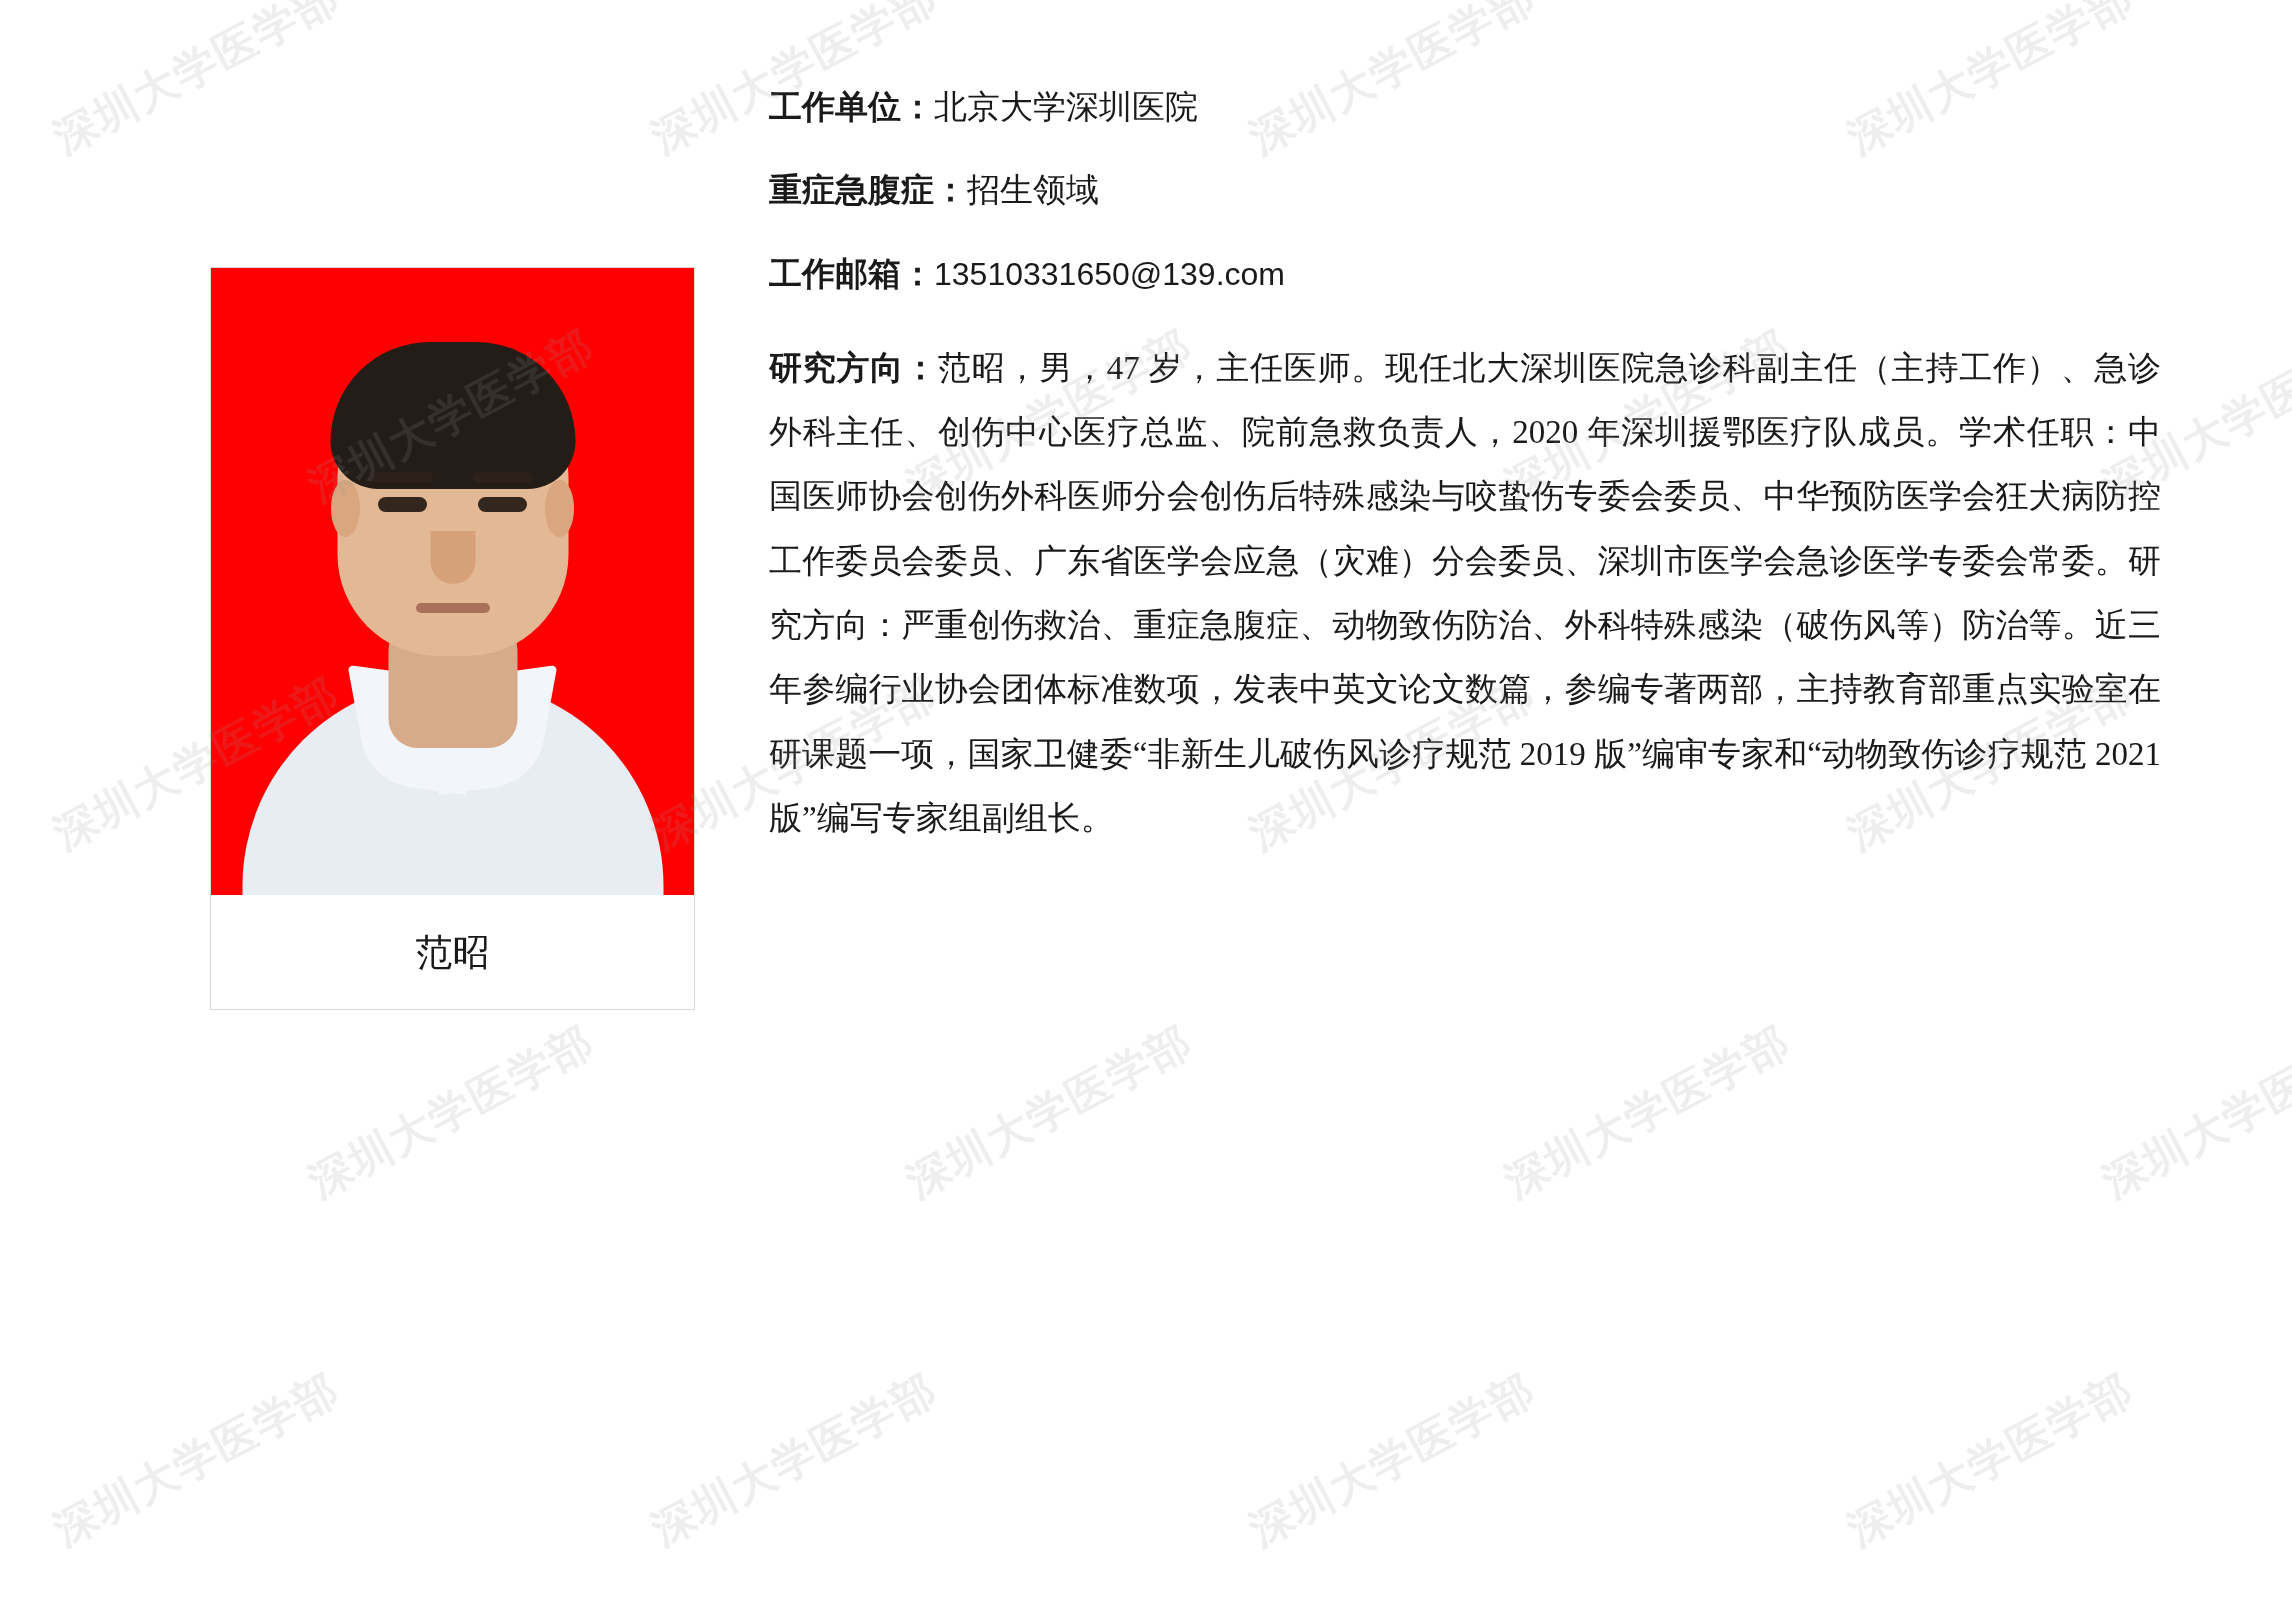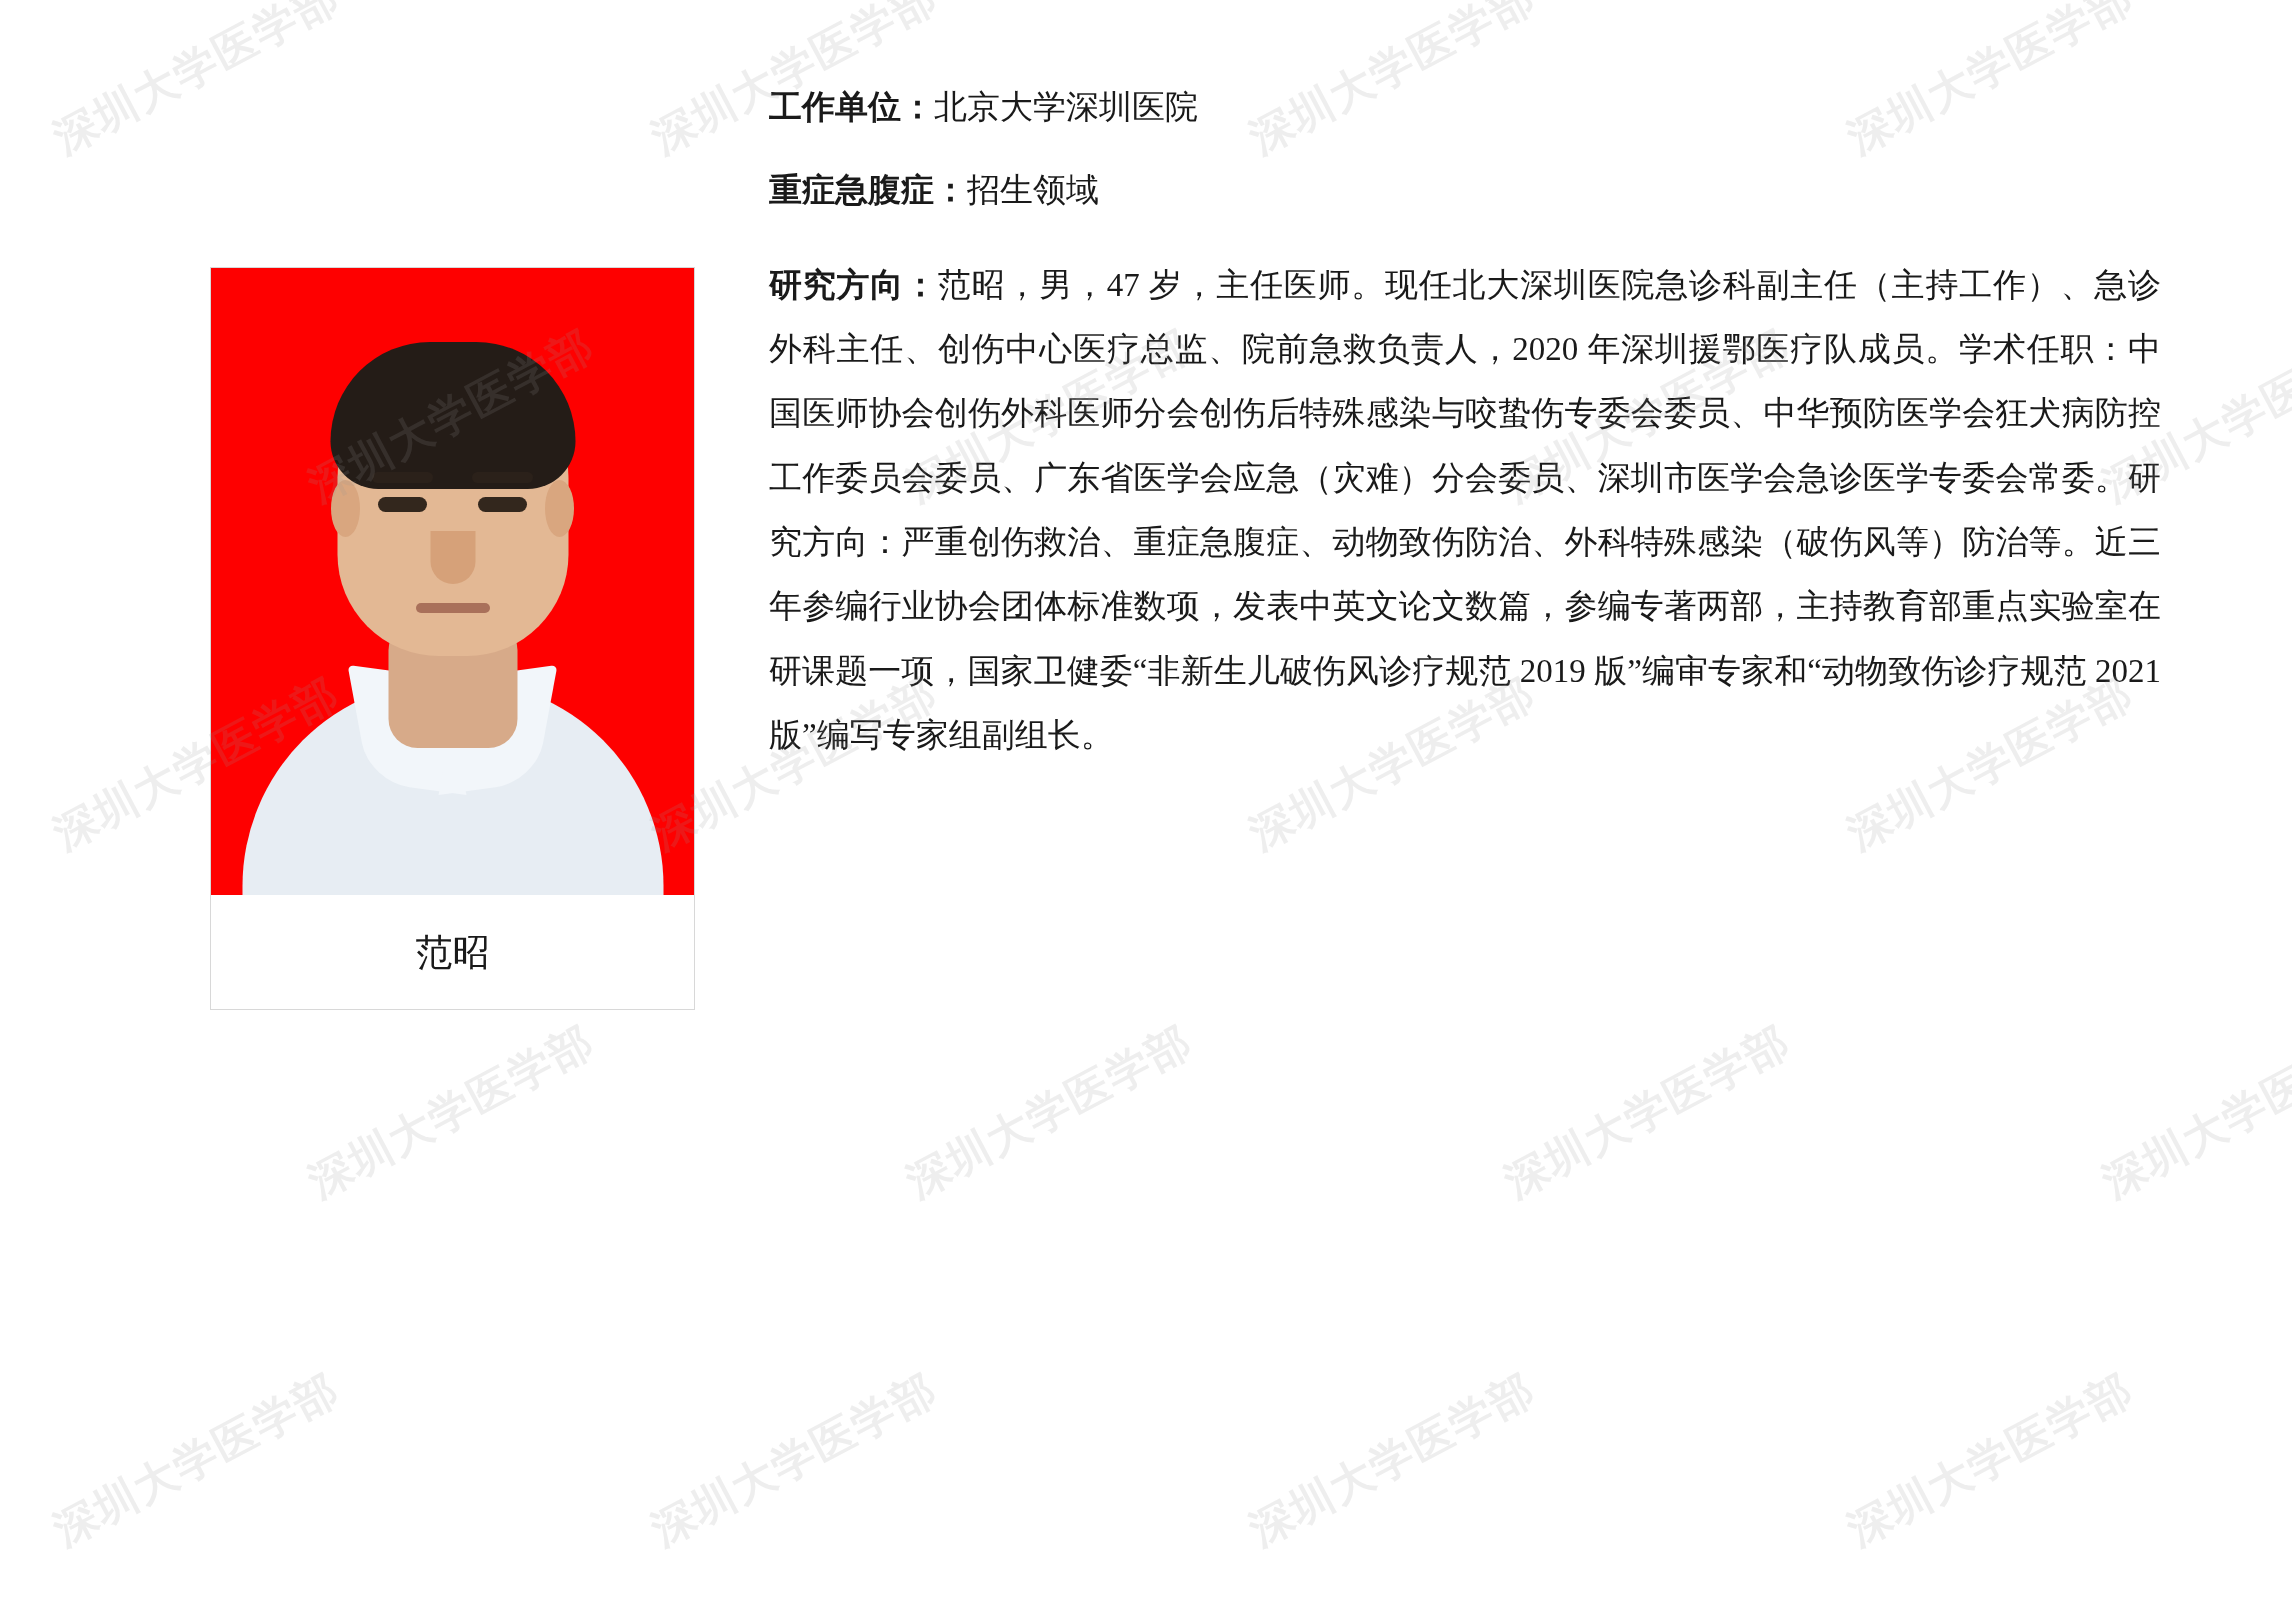--- a/index.html
+++ b/index.html
@@ -257,6 +257,9 @@
       <span class="field-label">重症急腹症：</span><span class="field-value">招生领域</span>
     </div>
 
+    <div class="field-row">
+      <span class="field-label">工作邮箱：</span><span class="field-value mono-ish">13510331650@139.com</span>
+    </div>
 
     <div class="field-row" id="bio-row">
       <span class="field-label">研究方向：</span><span id="bio-text">范昭，男，47 岁，主任医师。现任北大深圳医院急诊科副主任（主持工作）、急诊外科主任、创伤中心医疗总监、院前急救负责人，2020 年深圳援鄂医疗队成员。学术任职：中国医师协会创伤外科医师分会创伤后特殊感染与咬蛰伤专委会委员、中华预防医学会狂犬病防控工作委员会委员、广东省医学会应急（灾难）分会委员、深圳市医学会急诊医学专委会常委。研究方向：严重创伤救治、重症急腹症、动物致伤防治、外科特殊感染（破伤风等）防治等。近三年参编行业协会团体标准数项，发表中英文论文数篇，参编专著两部，主持教育部重点实验室在研课题一项，国家卫健委“非新生儿破伤风诊疗规范 2019 版”编审专家和“动物致伤诊疗规范 2021 版”编写专家组副组长。</span>

